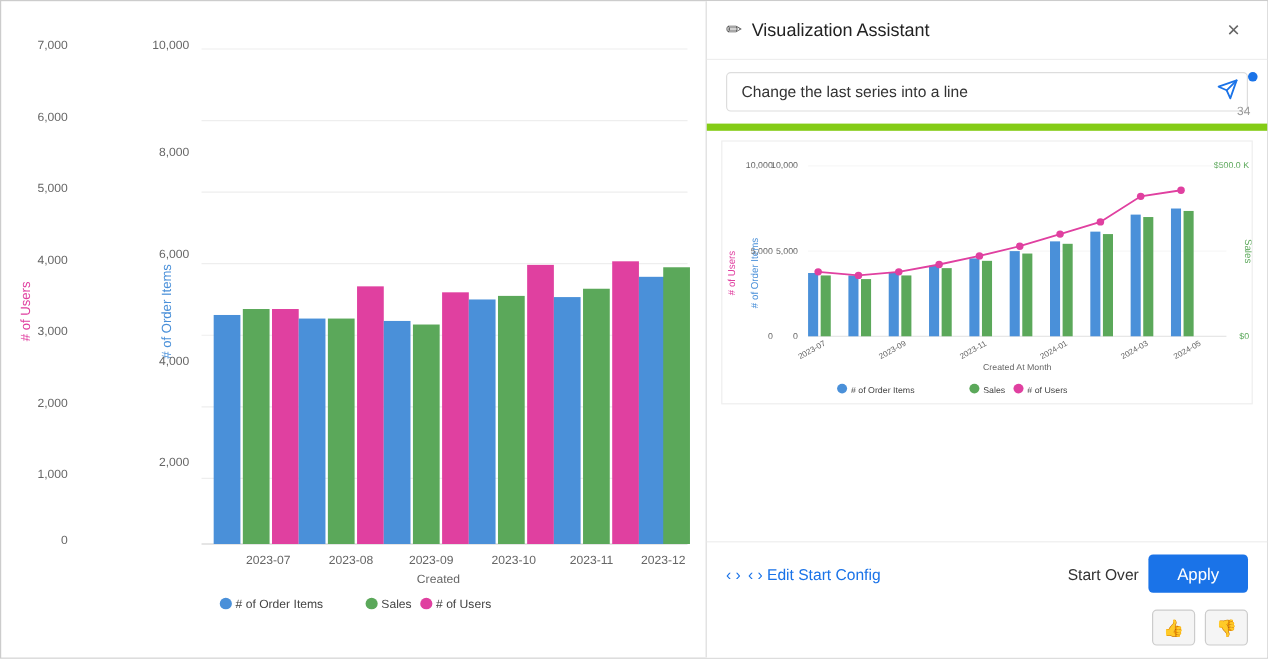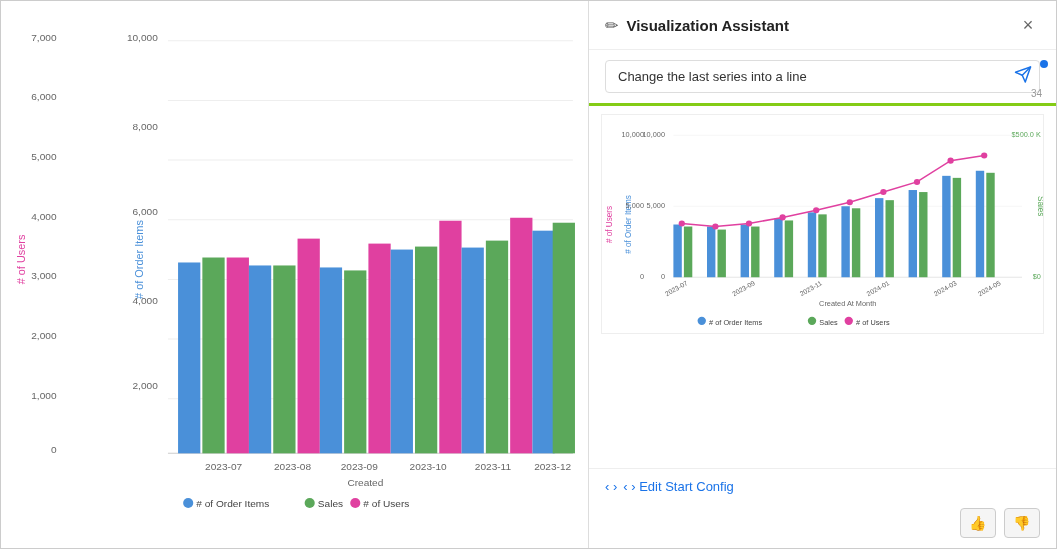--- a/index.html
+++ b/index.html
@@ -50,7 +50,7 @@
     }
     .panel-title {
       font-size: 15px;
-      font-weight: 700;
+      font-weight: 400;
       color: #222;
       flex: 1;
     }

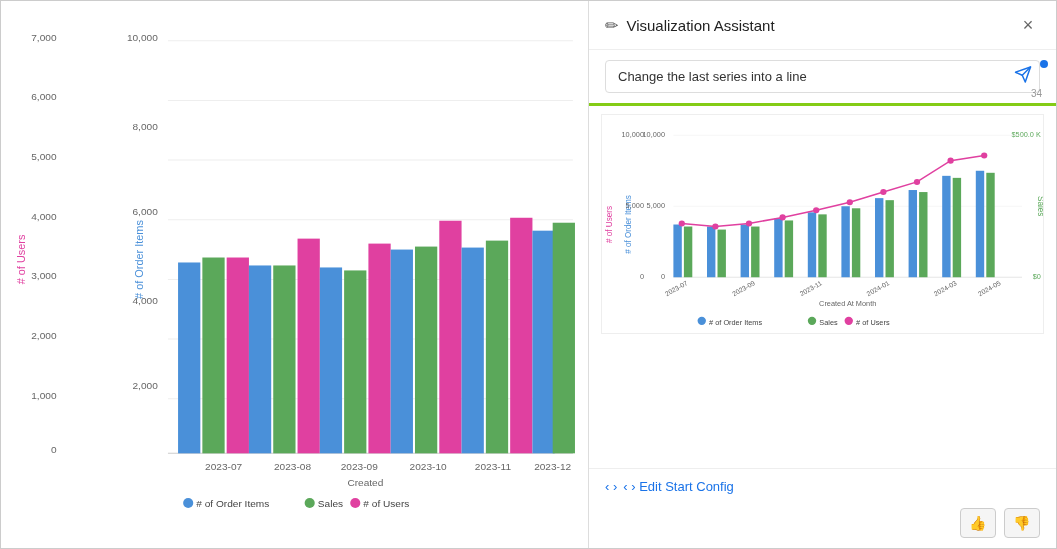--- a/index.html
+++ b/index.html
@@ -76,7 +76,7 @@
       align-items: center;
       padding: 10px 16px;
       gap: 8px;
-      border-bottom: 3px solid #84cc16;
+      border-bottom: 6px solid #84cc16;
       position: relative;
     }
     .prompt-input {

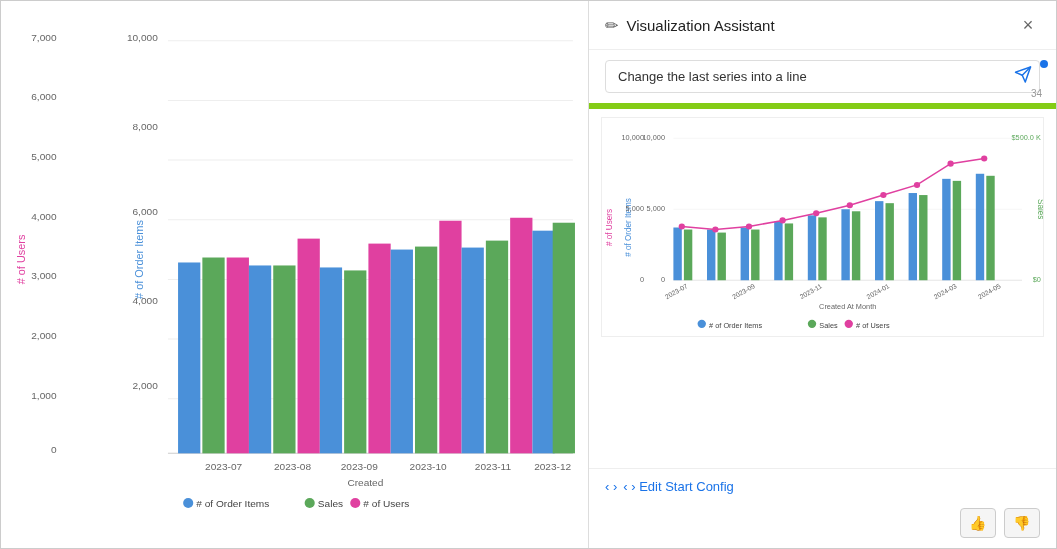--- a/index.html
+++ b/index.html
@@ -361,6 +361,10 @@
         <span style="color:#1a73e8;font-size:13px;">‹ ›</span>
         <span style="color:#1a73e8;font-size:13px;margin-left:2px;">‹ › Edit Start Config</span>
       </button>
+      <div class="footer-right">
+        <button class="start-over-btn">Start Over</button>
+        <button class="apply-btn">Apply</button>
+      </div>
     </div>
 
     <div class="thumbs-row">

